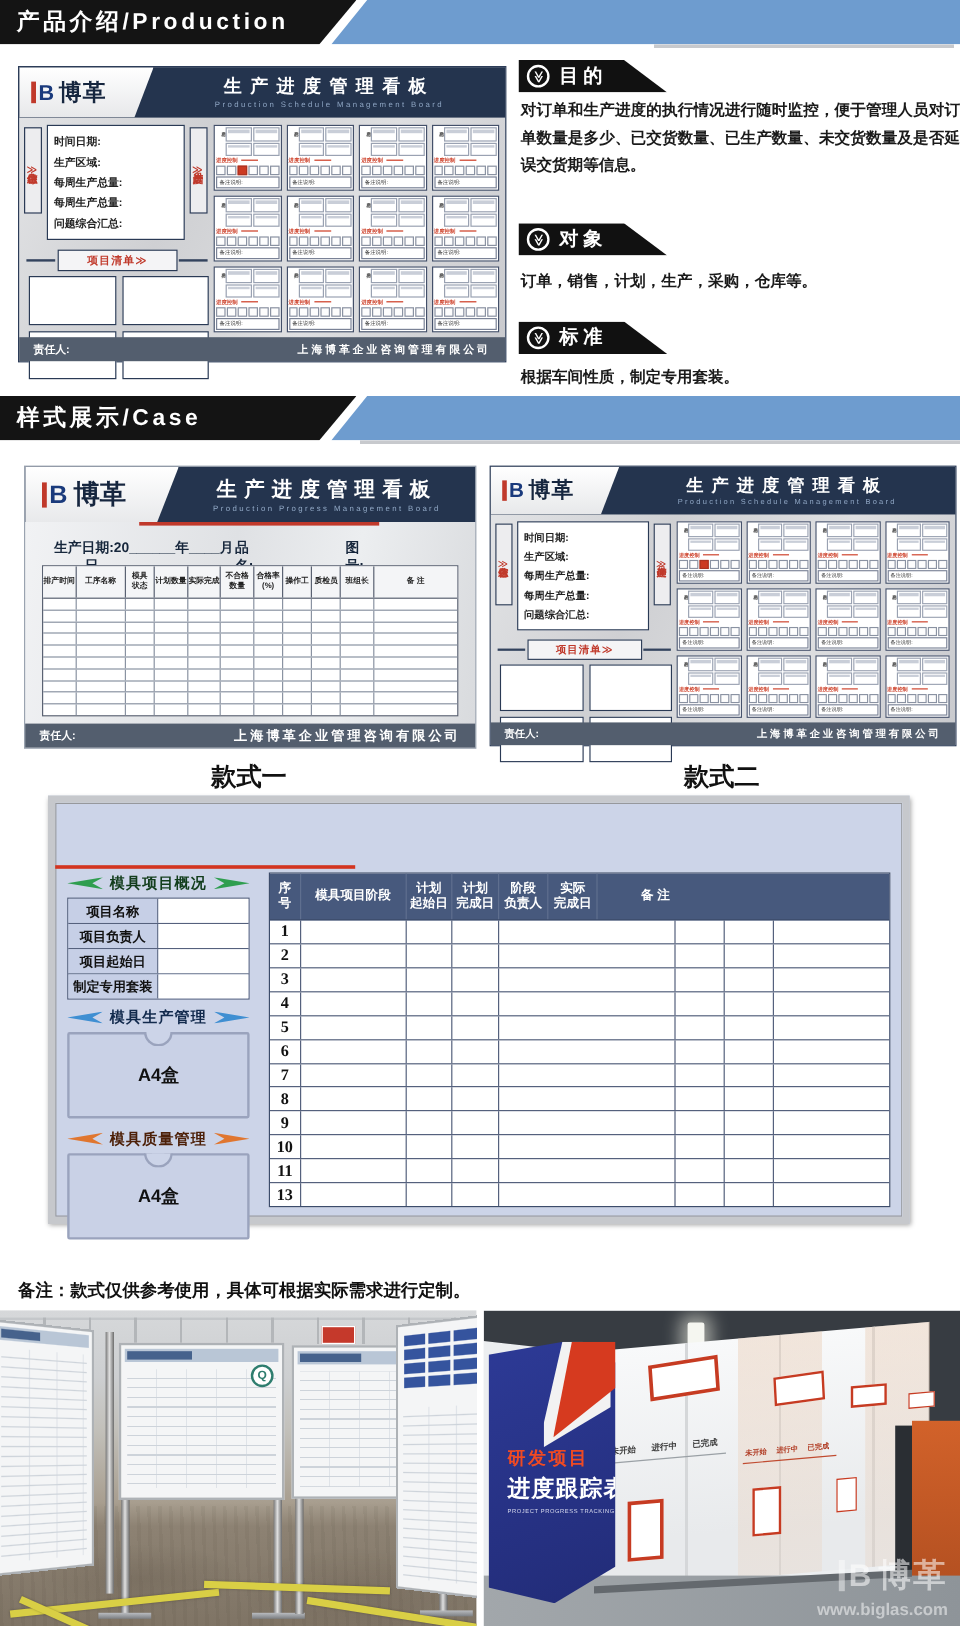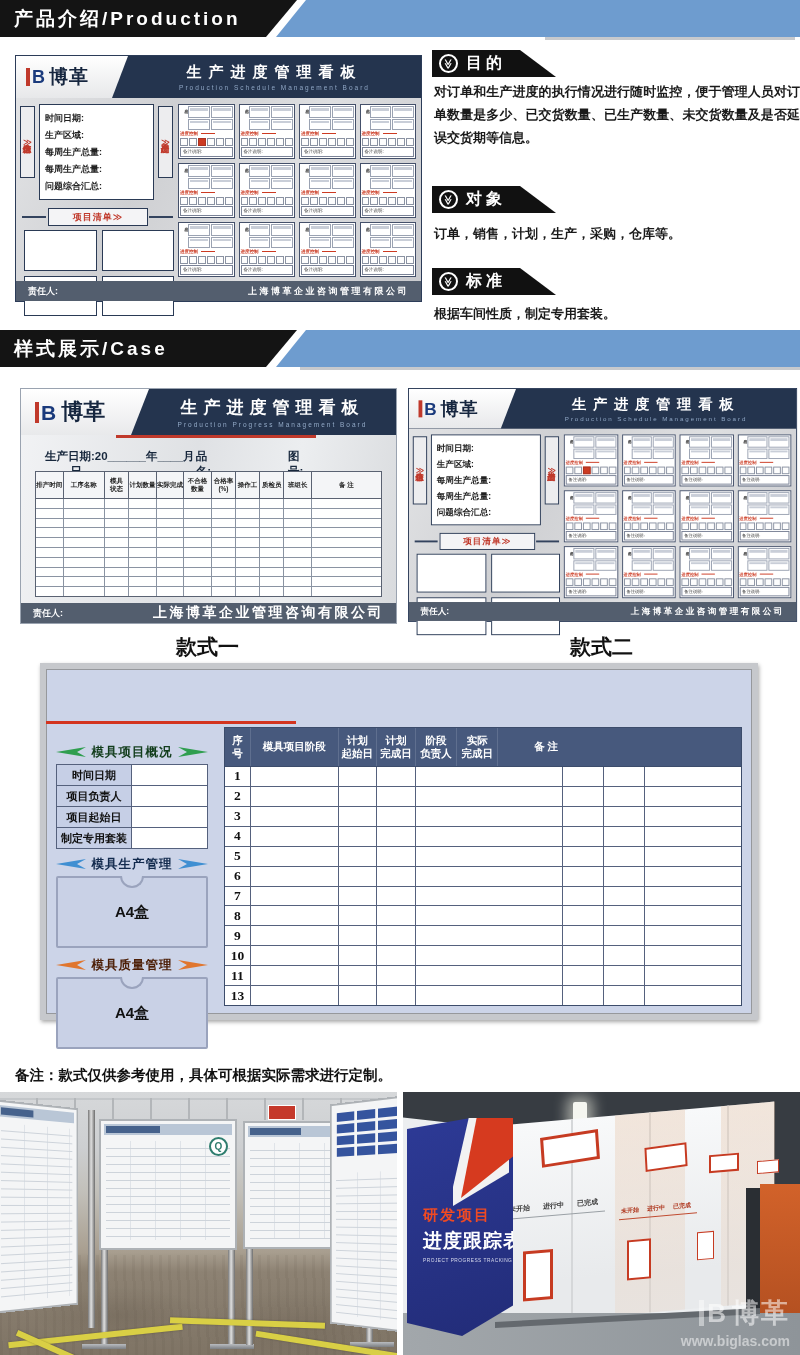--- a/index.html
+++ b/index.html
@@ -107,7 +107,7 @@
   .s1-foot{position:absolute;left:0;right:0;bottom:0;height:20px;background:#535e6e;color:#fff;
       display:flex;align-items:center;justify-content:space-between;padding:0 12px;box-sizing:border-box;}
   .s1-foot .fl{font-size:9px;font-weight:bold;}
-  .s1-foot .fr{font-size:14px;font-weight:bold;letter-spacing:2.5px;}
+  .s1-foot .fr{font-size:11px;font-weight:bold;letter-spacing:2.5px;}
   .style-label{position:absolute;text-align:center;font-size:21px;font-weight:bold;color:#111;}
   
   .m-board{position:absolute;left:40px;top:663px;width:718px;height:357px;box-sizing:border-box;

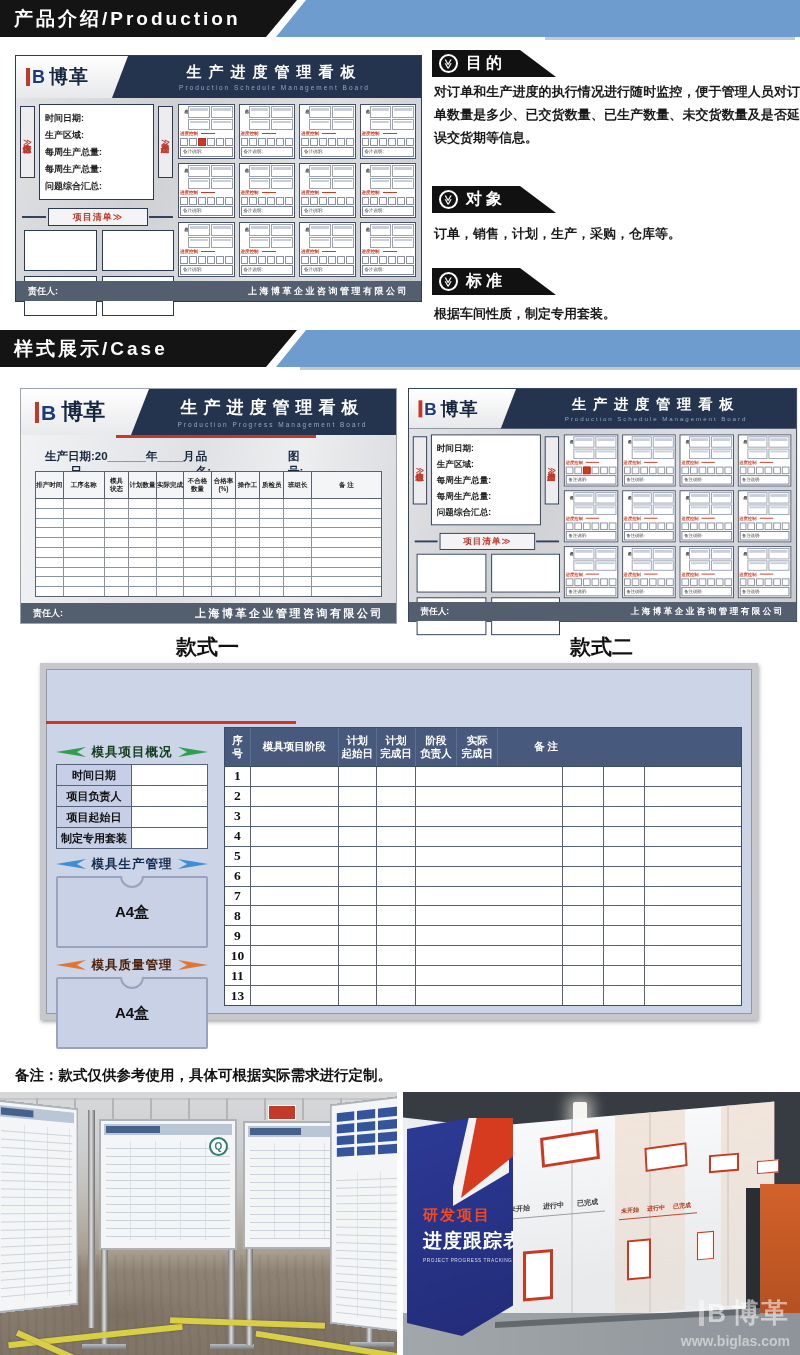--- a/index.html
+++ b/index.html
@@ -130,7 +130,7 @@
   .arrow-badge::before,.arrow-badge::after{content:'';position:absolute;top:4px;width:30px;height:10px;}
   .arrow-badge::before{left:0;clip-path:polygon(100% 0,0 50%,100% 100%,70% 50%);}
   .arrow-badge::after{right:0;clip-path:polygon(0 0,100% 50%,0 100%,30% 50%);}
-  .ab-green{color:#123d1c;margin-top:16px;} .ab-green::before,.ab-green::after{background:#2f9e4f;}
+  .ab-green{color:#123d1c;} .ab-green::before,.ab-green::after{background:#2f9e4f;}
   .ab-blue{color:#122a4d;margin-top:6px;} .ab-blue::before,.ab-blue::after{background:#3f8fd2;}
   .ab-orange{color:#4d2008;margin-top:8px;} .ab-orange::before,.ab-orange::after{background:#e0762f;}
   .m-itable{margin-top:3px;border:1px solid #55617d;}

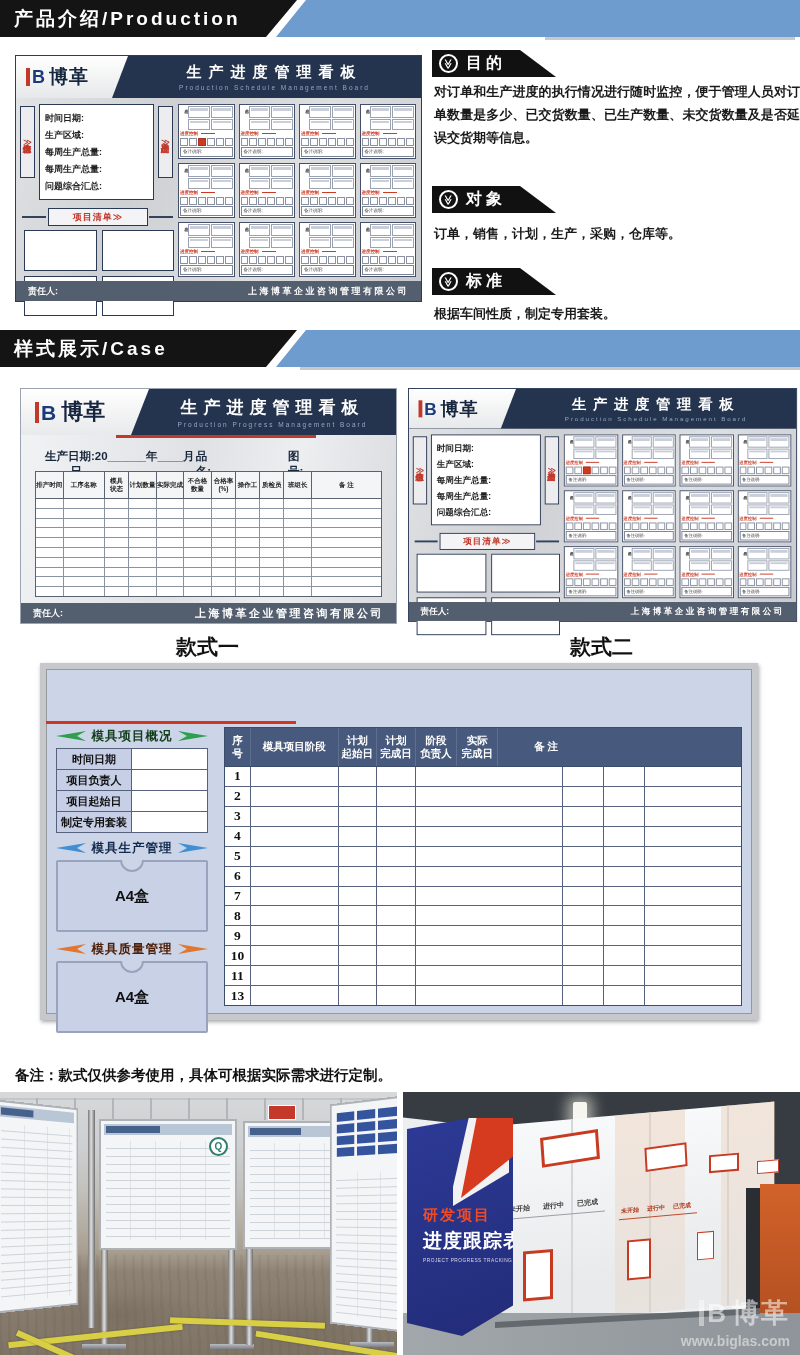--- a/index.html
+++ b/index.html
@@ -1036,7 +1036,7 @@
         <div class="arrow-badge ab-green">模具项目概况</div>
         <div class="m-itable">
             <div class="m-irow">
-              <div class="m-ilabel">时间日期</div>
+              <div class="m-ilabel">项目名称</div>
               <div class="m-ival"></div>
             </div>
             <div class="m-irow">

